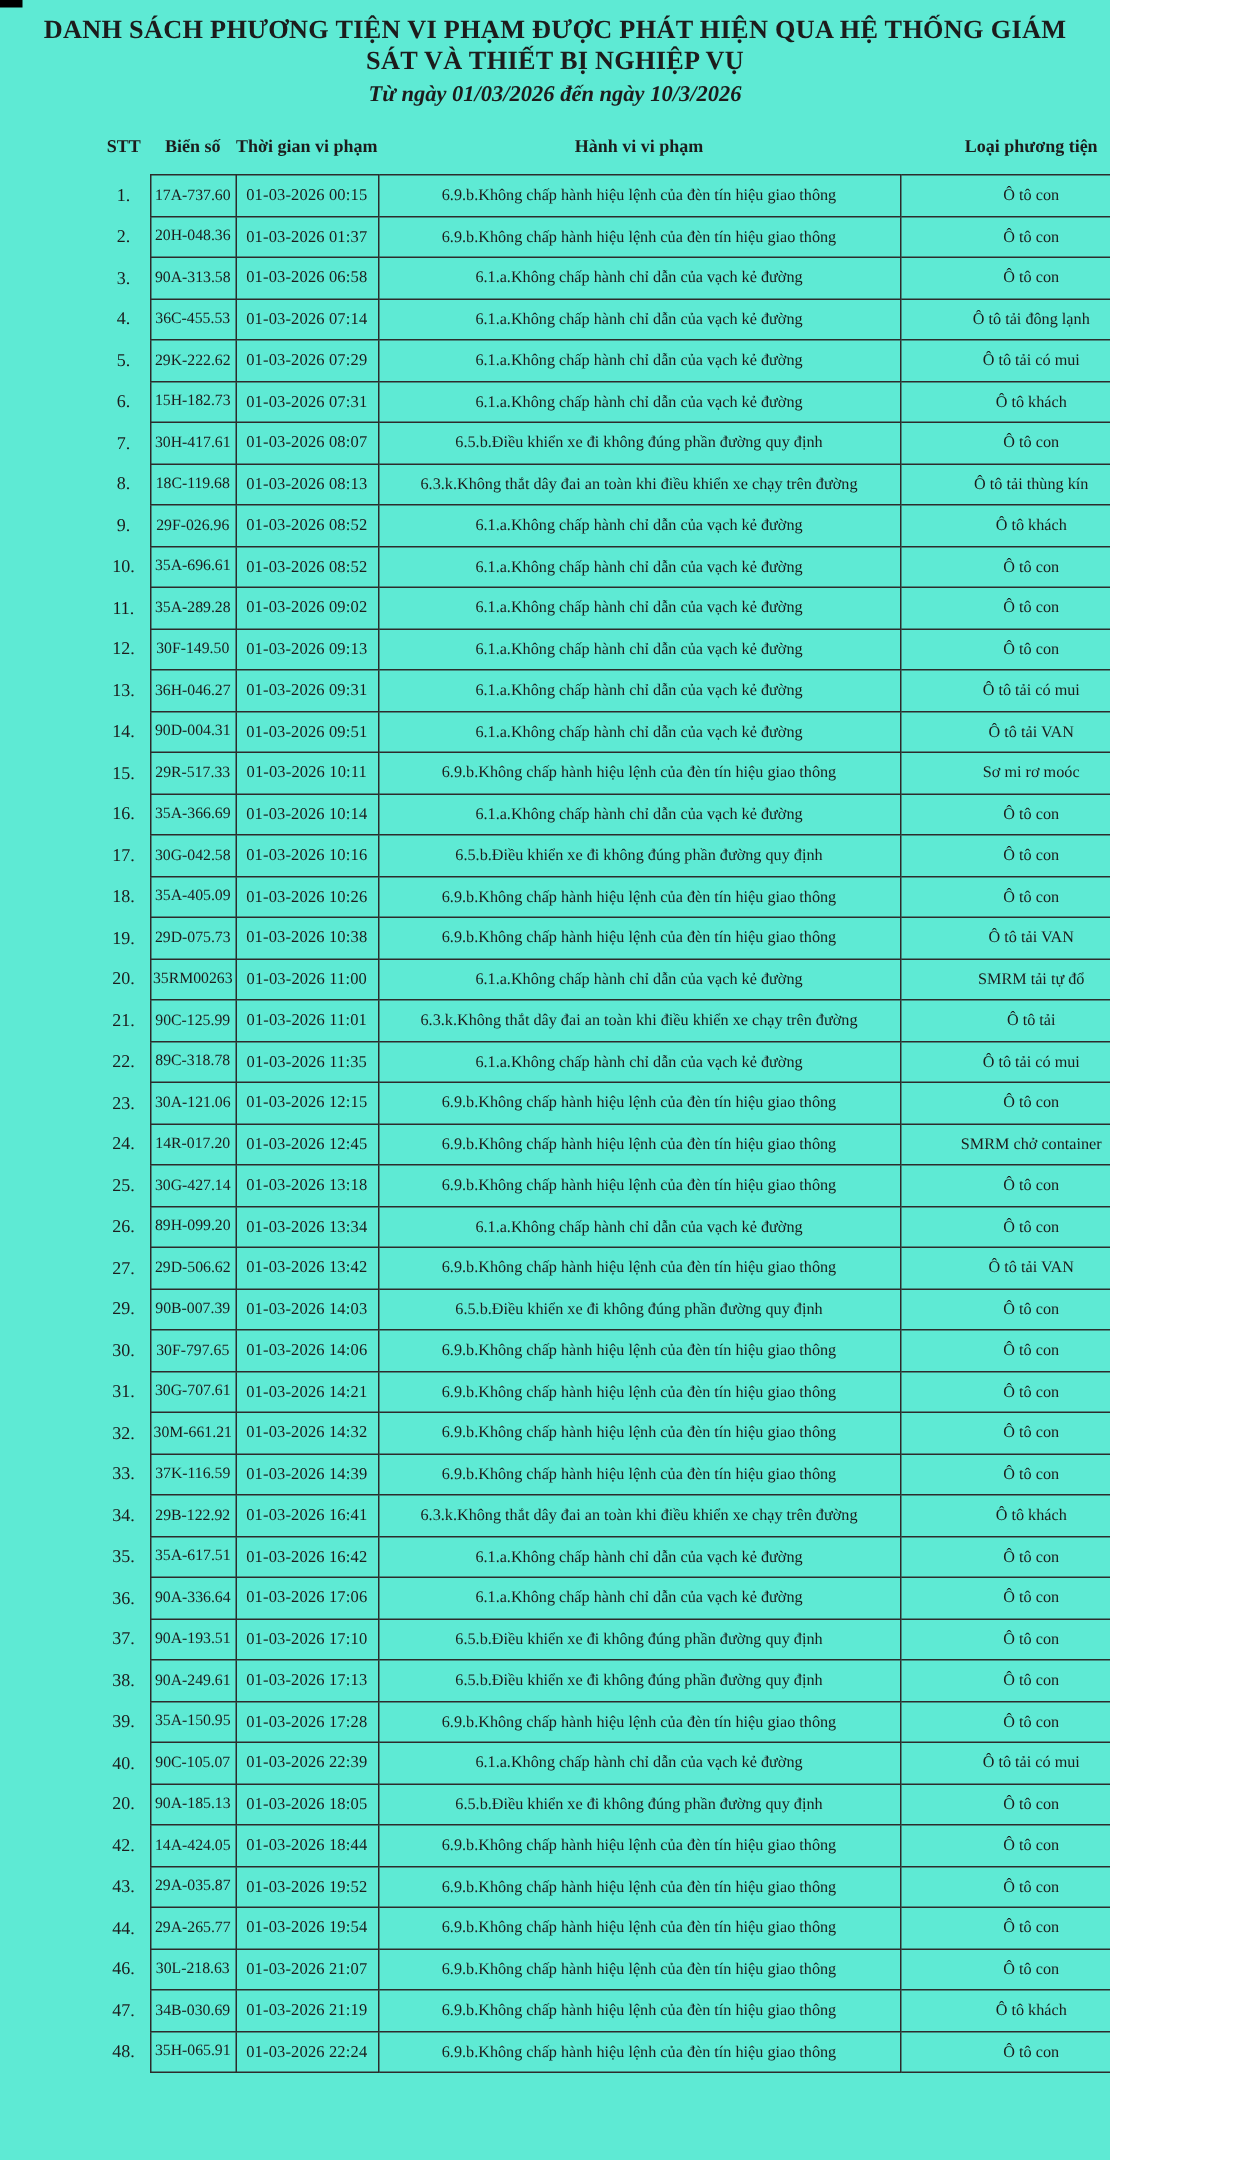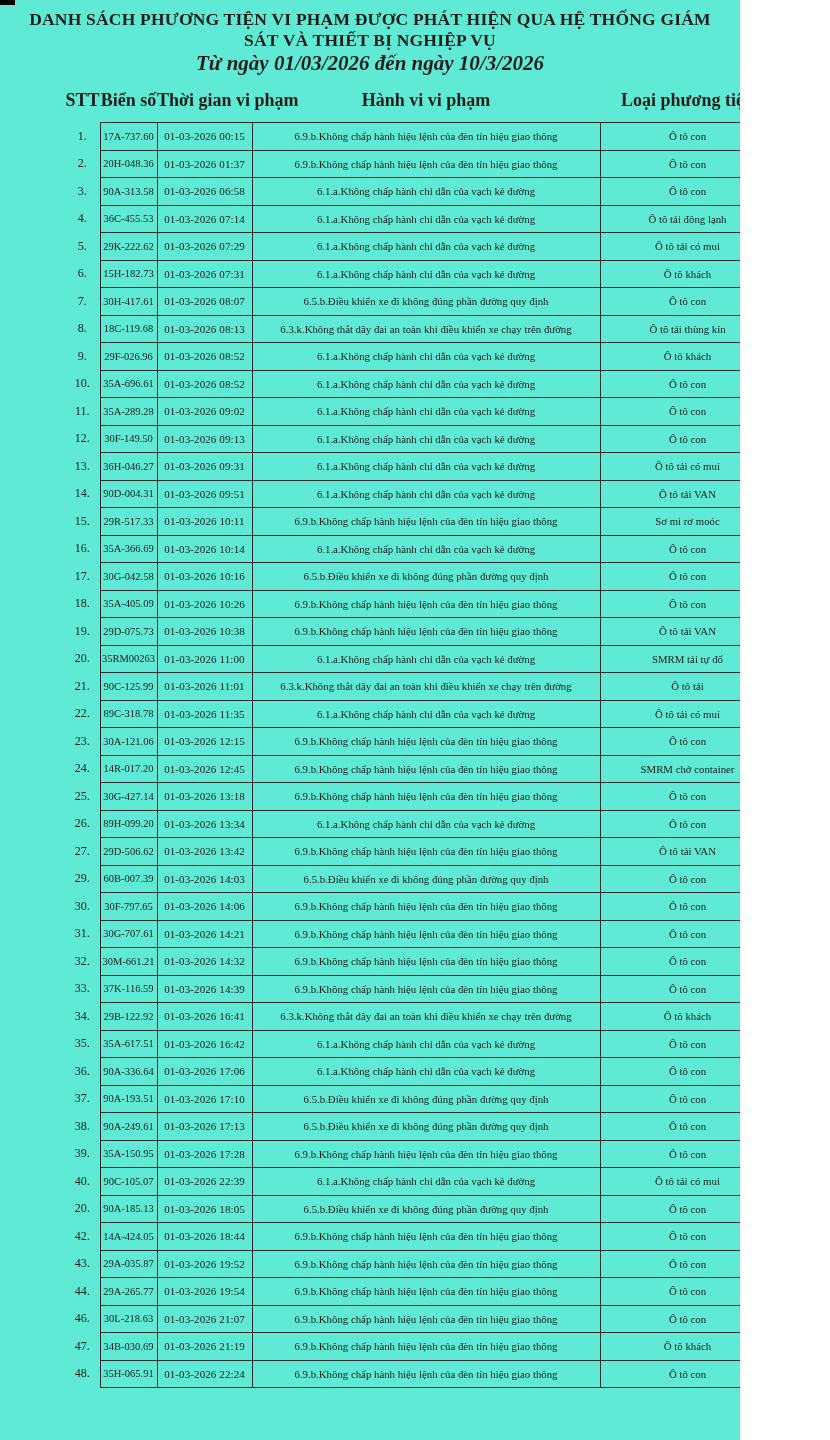--- a/index.html
+++ b/index.html
@@ -32,7 +32,7 @@
     margin-top: 3px;
     font-weight: bold;
     font-style: italic;
-    font-size: 21px;
+    font-size: 15px;
     line-height: 19px;
     font-family: Liberation Serif, serif;
   }

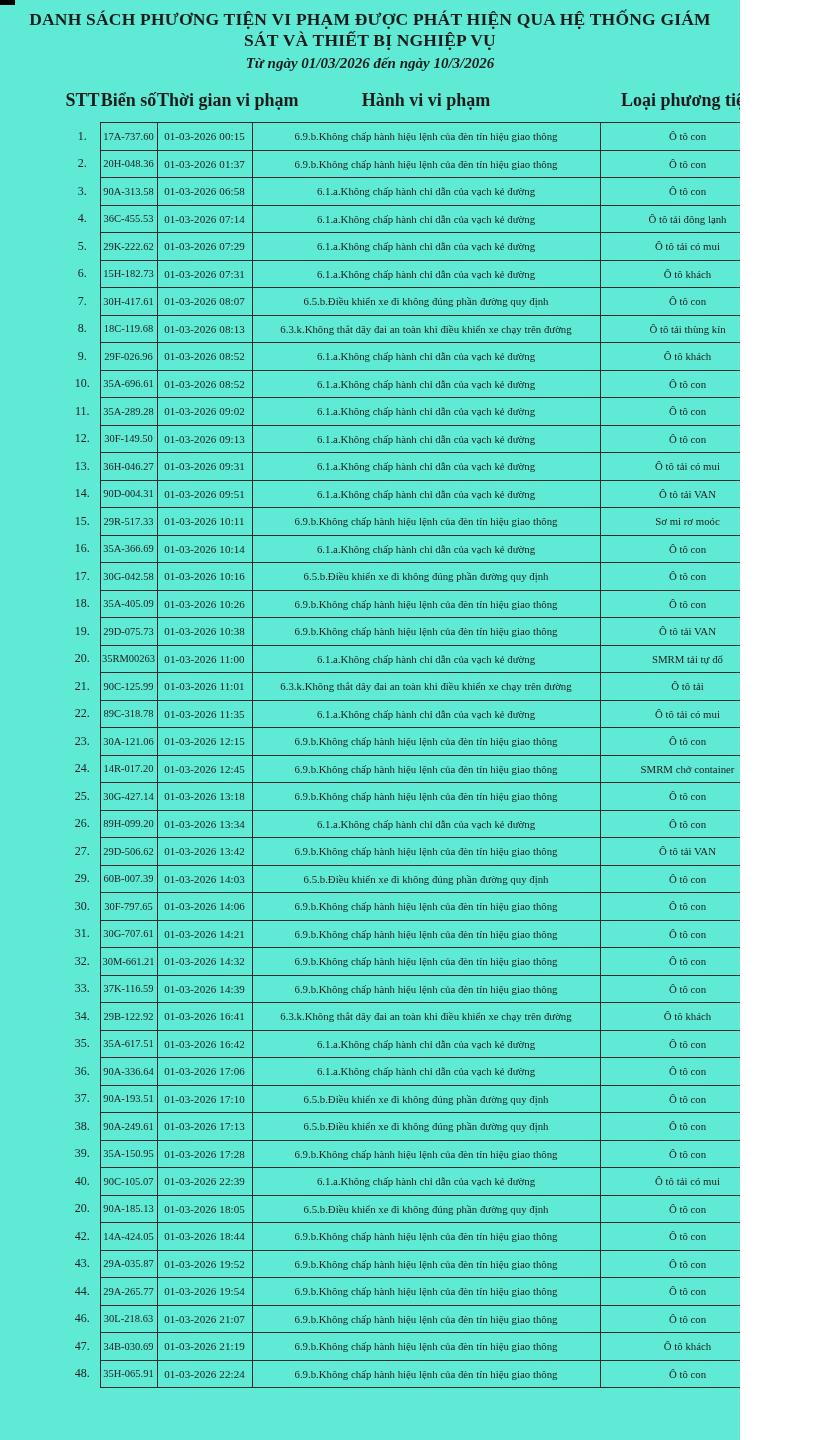--- a/index.html
+++ b/index.html
@@ -45,7 +45,7 @@
   thead th {
     border: none;
     font-weight: bold;
-    font-size: 18px;
+    font-size: 12px;
     text-align: center;
     vertical-align: middle;
     padding: 0 0 11px 0;

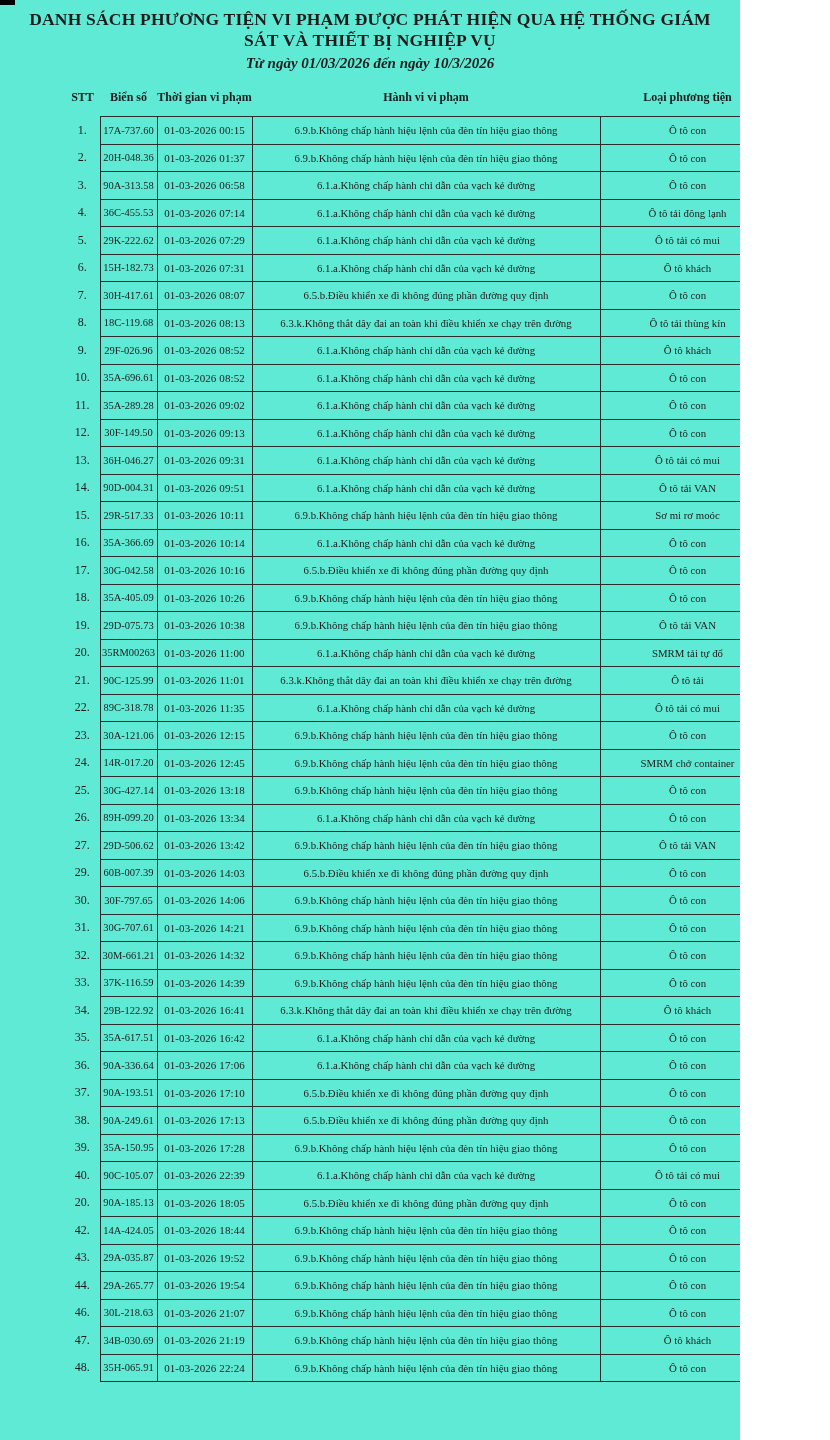--- a/index.html
+++ b/index.html
@@ -291,7 +291,7 @@
     </tr>
         <tr>
       <td class="cell-stt">29.</td>
-      <td class="cell-plate">60B-007.39</td>
+      <td class="cell-plate">90B-007.39</td>
       <td class="cell-time">01-03-2026 14:03</td>
       <td class="cell-violation">6.5.b.Điều khiển xe đi không đúng phần đường quy định</td>
       <td class="cell-vehicle">Ô tô con</td>

